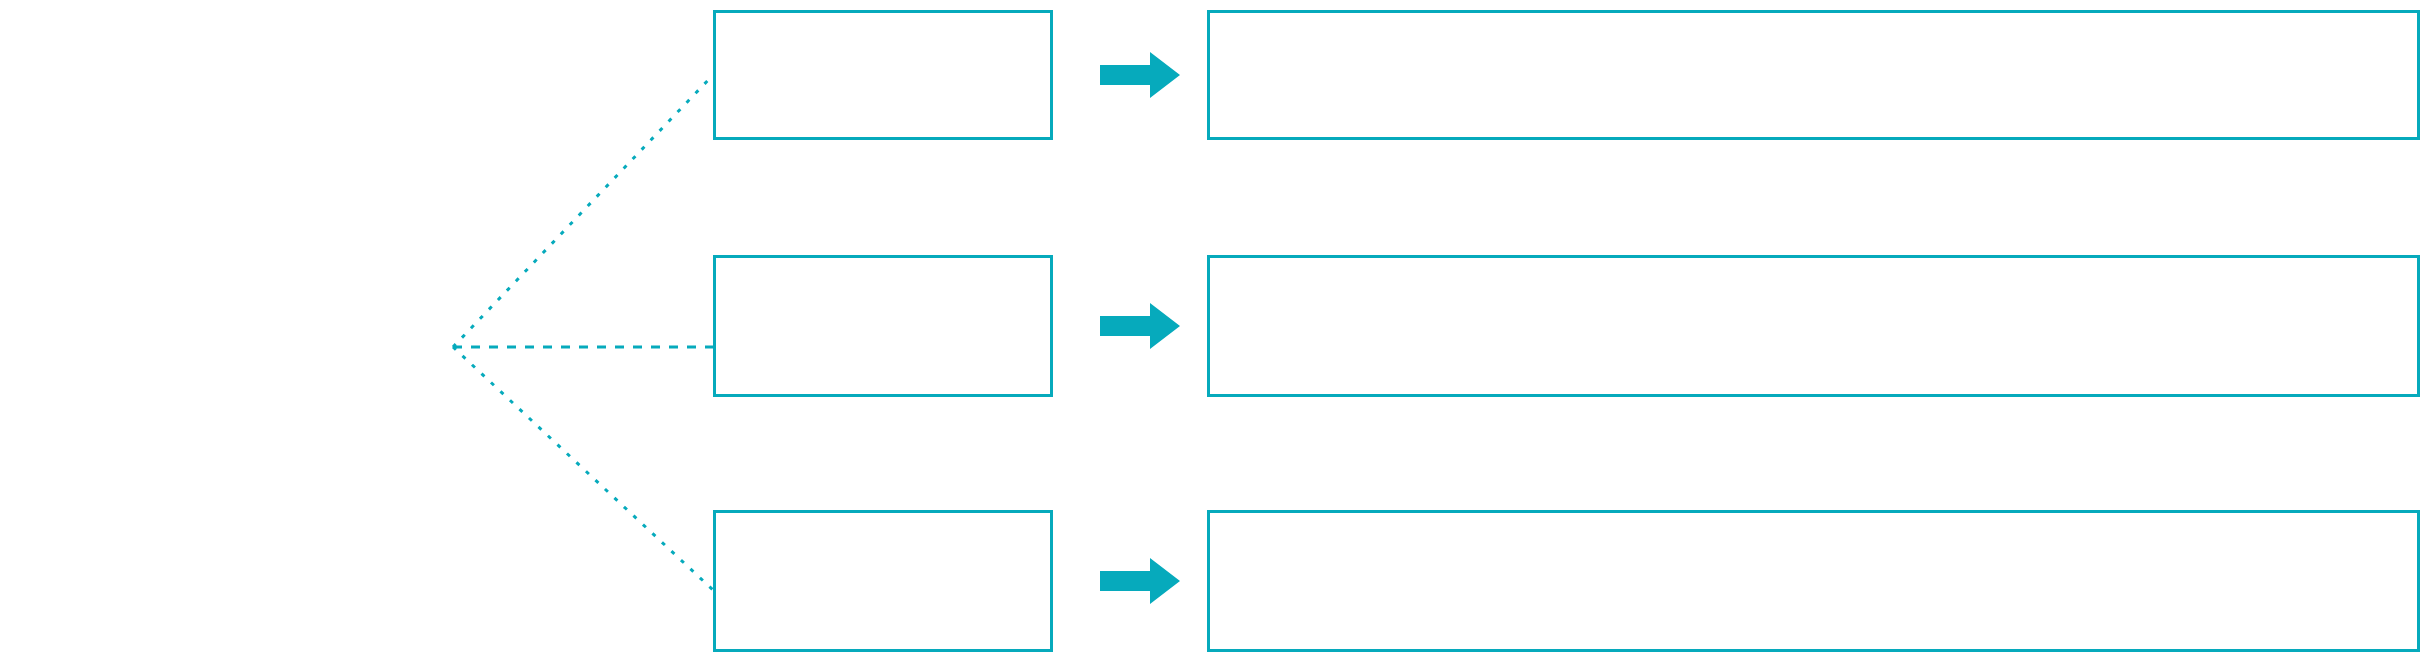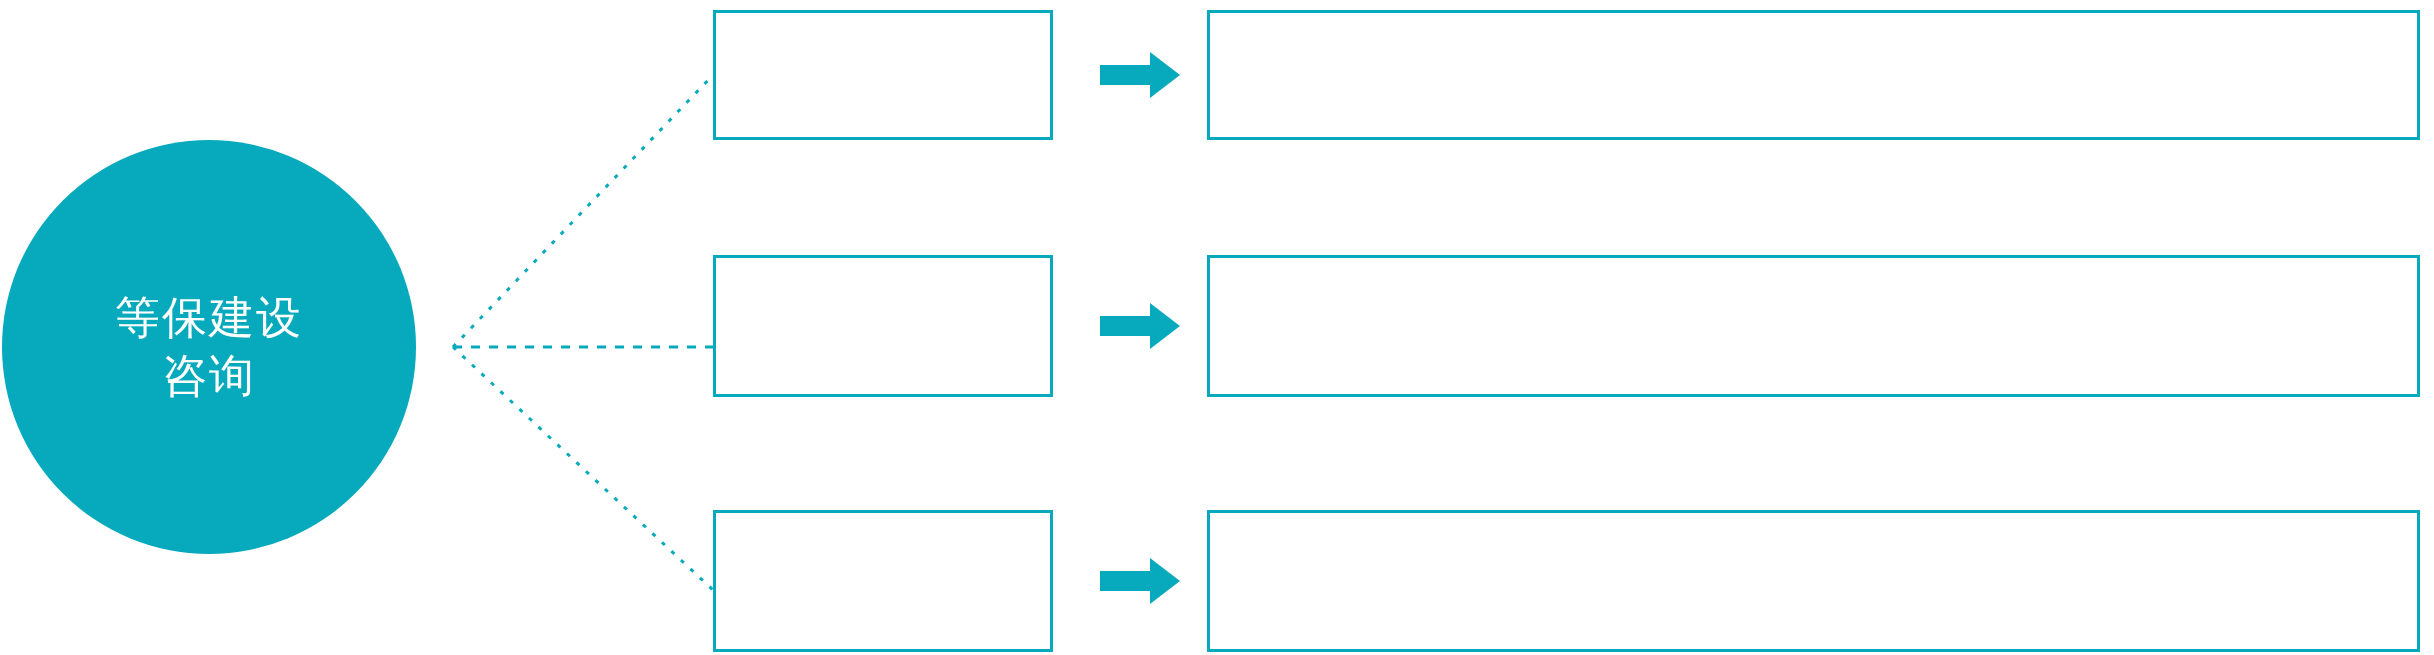--- a/index.html
+++ b/index.html
@@ -103,10 +103,6 @@
     <line x1="453" y1="347" x2="713" y2="590" stroke="#06AABC" stroke-width="3" stroke-dasharray="4 9" stroke-linecap="butt"></line>
   </svg>
 
-  <div class="hub-circle">
-    <div class="hub-line">等保建设</div>
-    <div class="hub-line">咨询</div>
-  </div>
 
   <div class="small-box" style="left:713px; top:10px; width:340px; height:130px;">
     <span class="box-text"></span>

